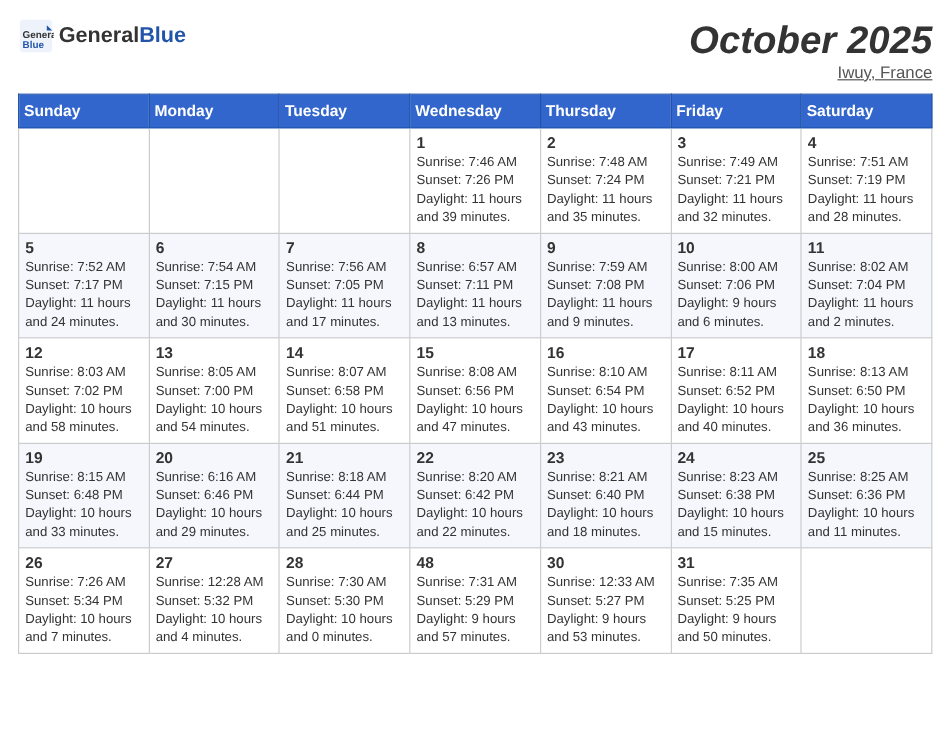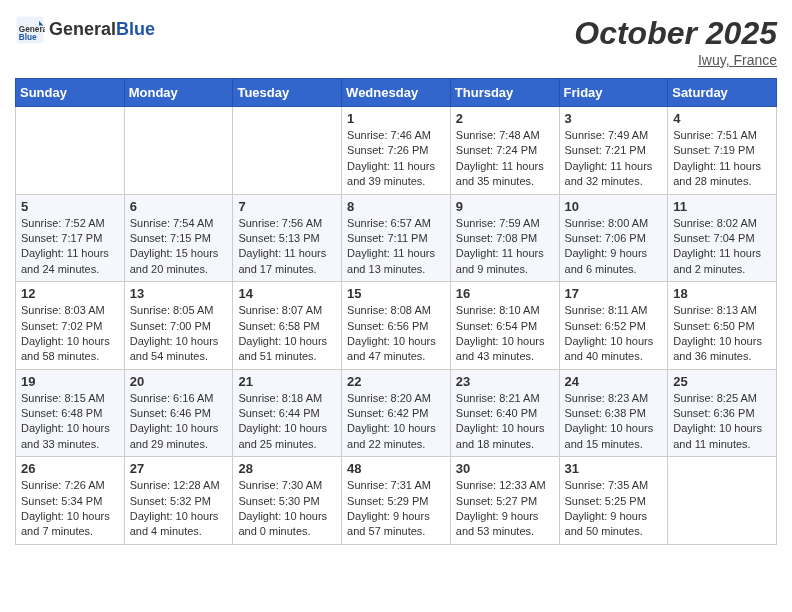--- a/index.html
+++ b/index.html
@@ -165,7 +165,7 @@
         <td>
           <div class="day-number">7</div>
           <div class="cell-content">Sunrise: 7:56 AM</div>
-          <div class="cell-content">Sunset: 5:13 PM</div>
+          <div class="cell-content">Sunset: 7:05 PM</div>
           <div class="cell-content">Daylight: 11 hours and 17 minutes.</div>
         </td>
         <td>

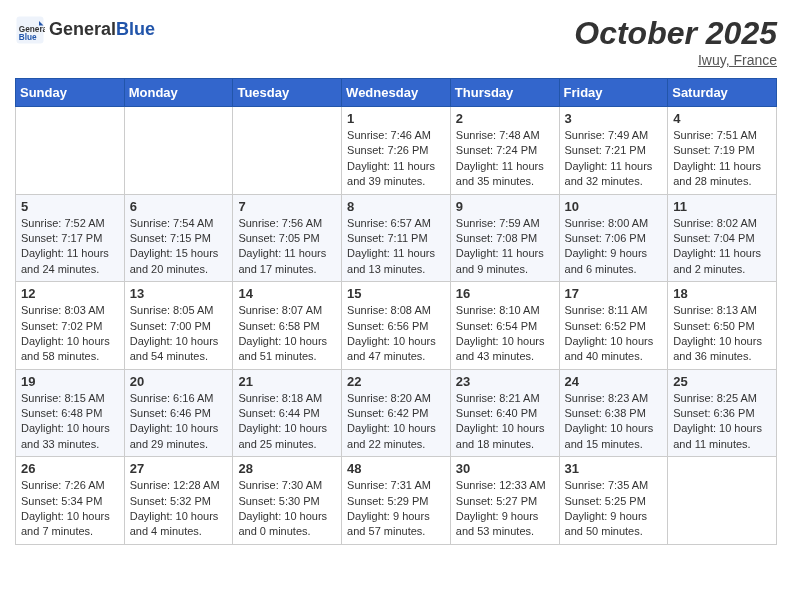--- a/index.html
+++ b/index.html
@@ -160,7 +160,7 @@
           <div class="day-number">6</div>
           <div class="cell-content">Sunrise: 7:54 AM</div>
           <div class="cell-content">Sunset: 7:15 PM</div>
-          <div class="cell-content">Daylight: 15 hours and 20 minutes.</div>
+          <div class="cell-content">Daylight: 11 hours and 30 minutes.</div>
         </td>
         <td>
           <div class="day-number">7</div>

